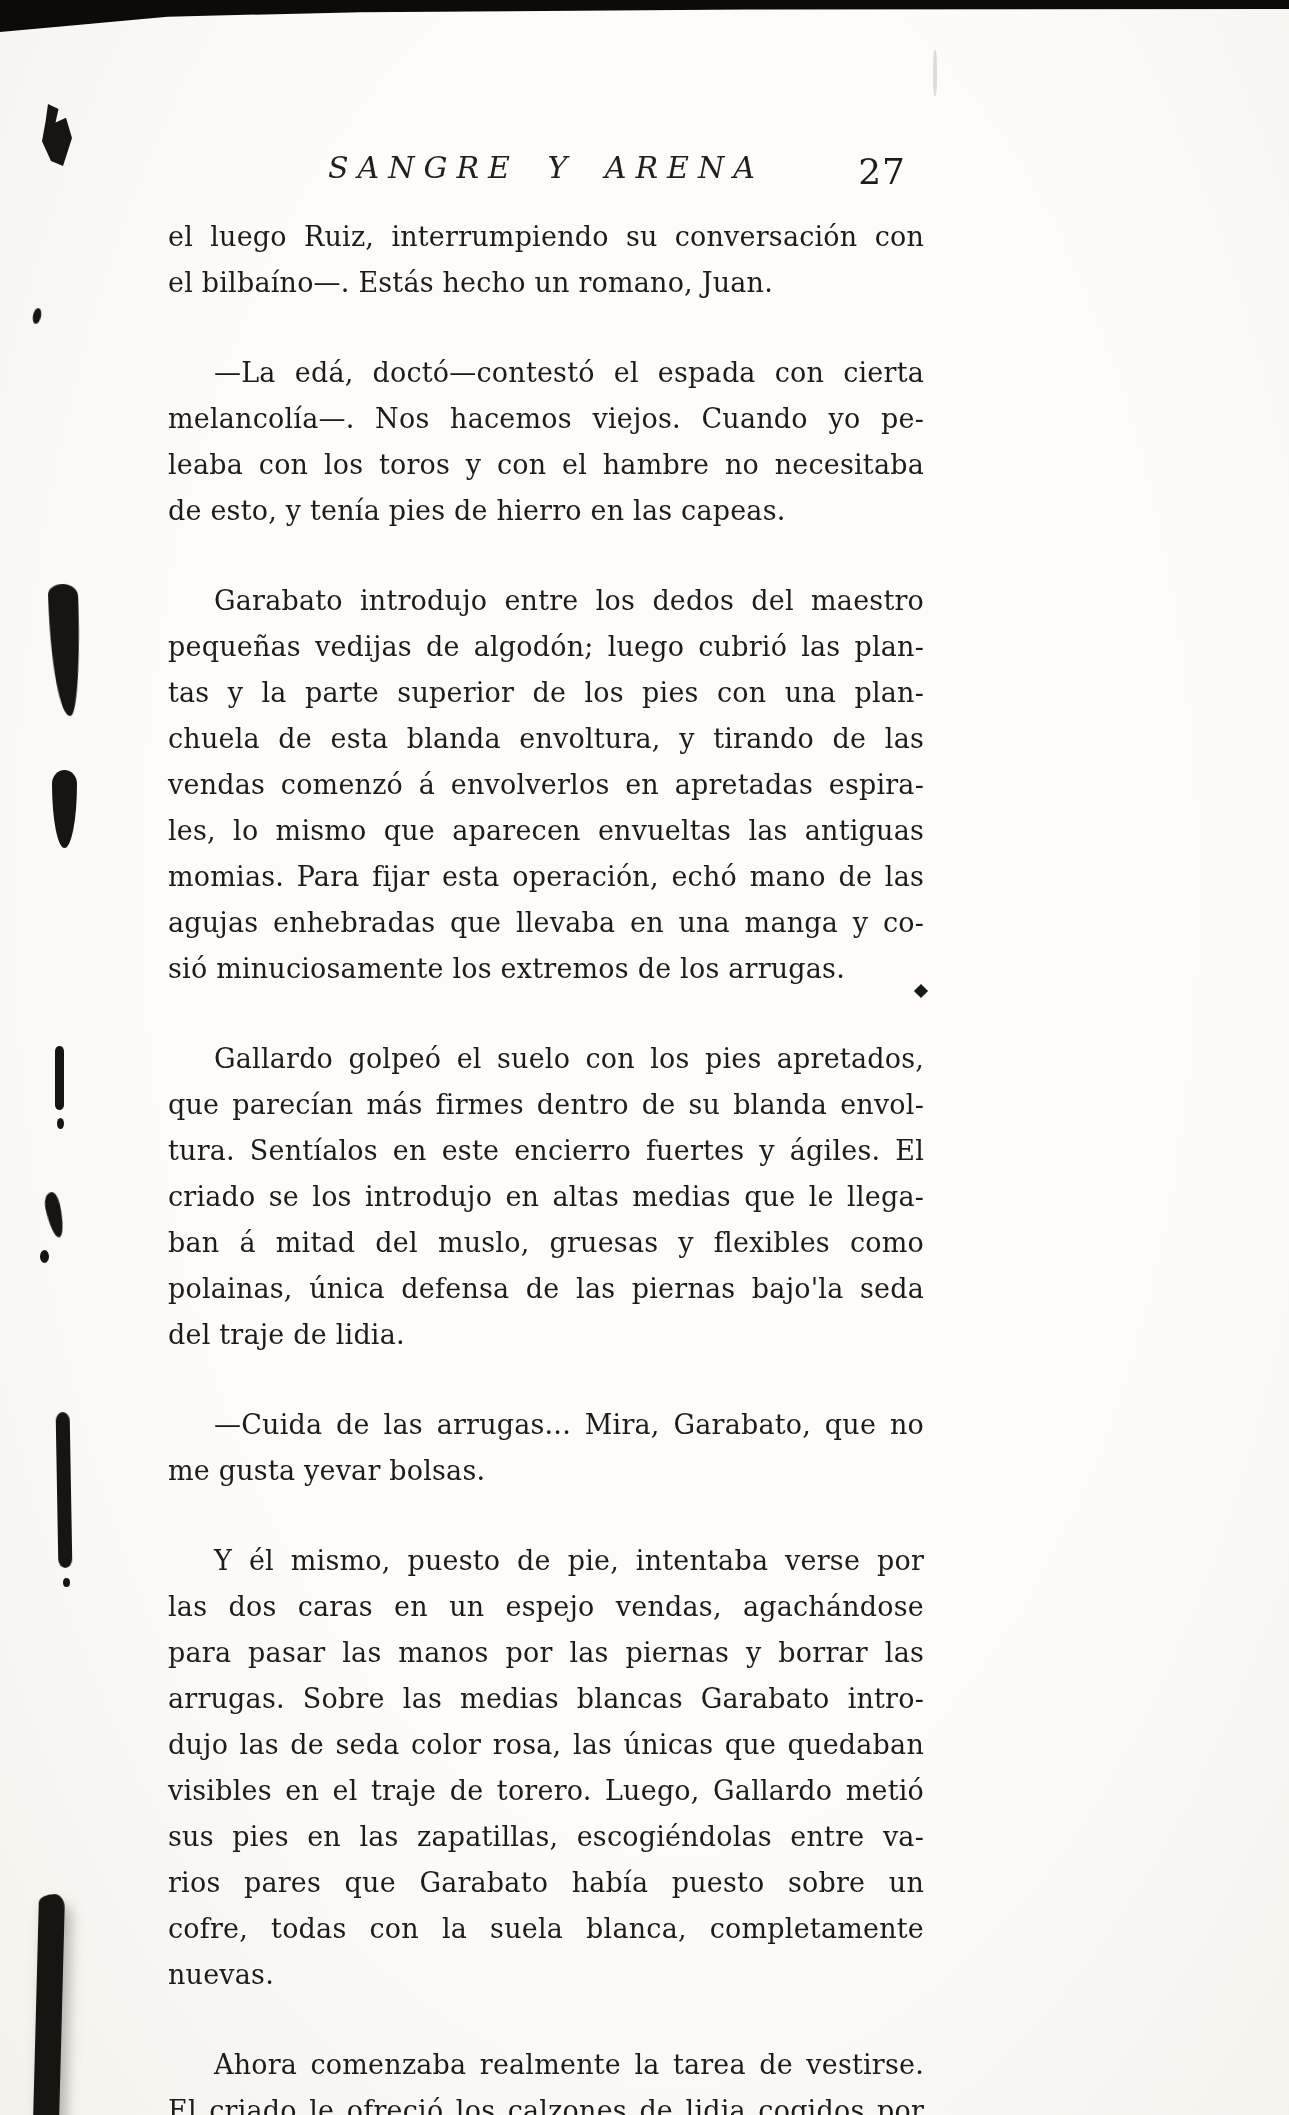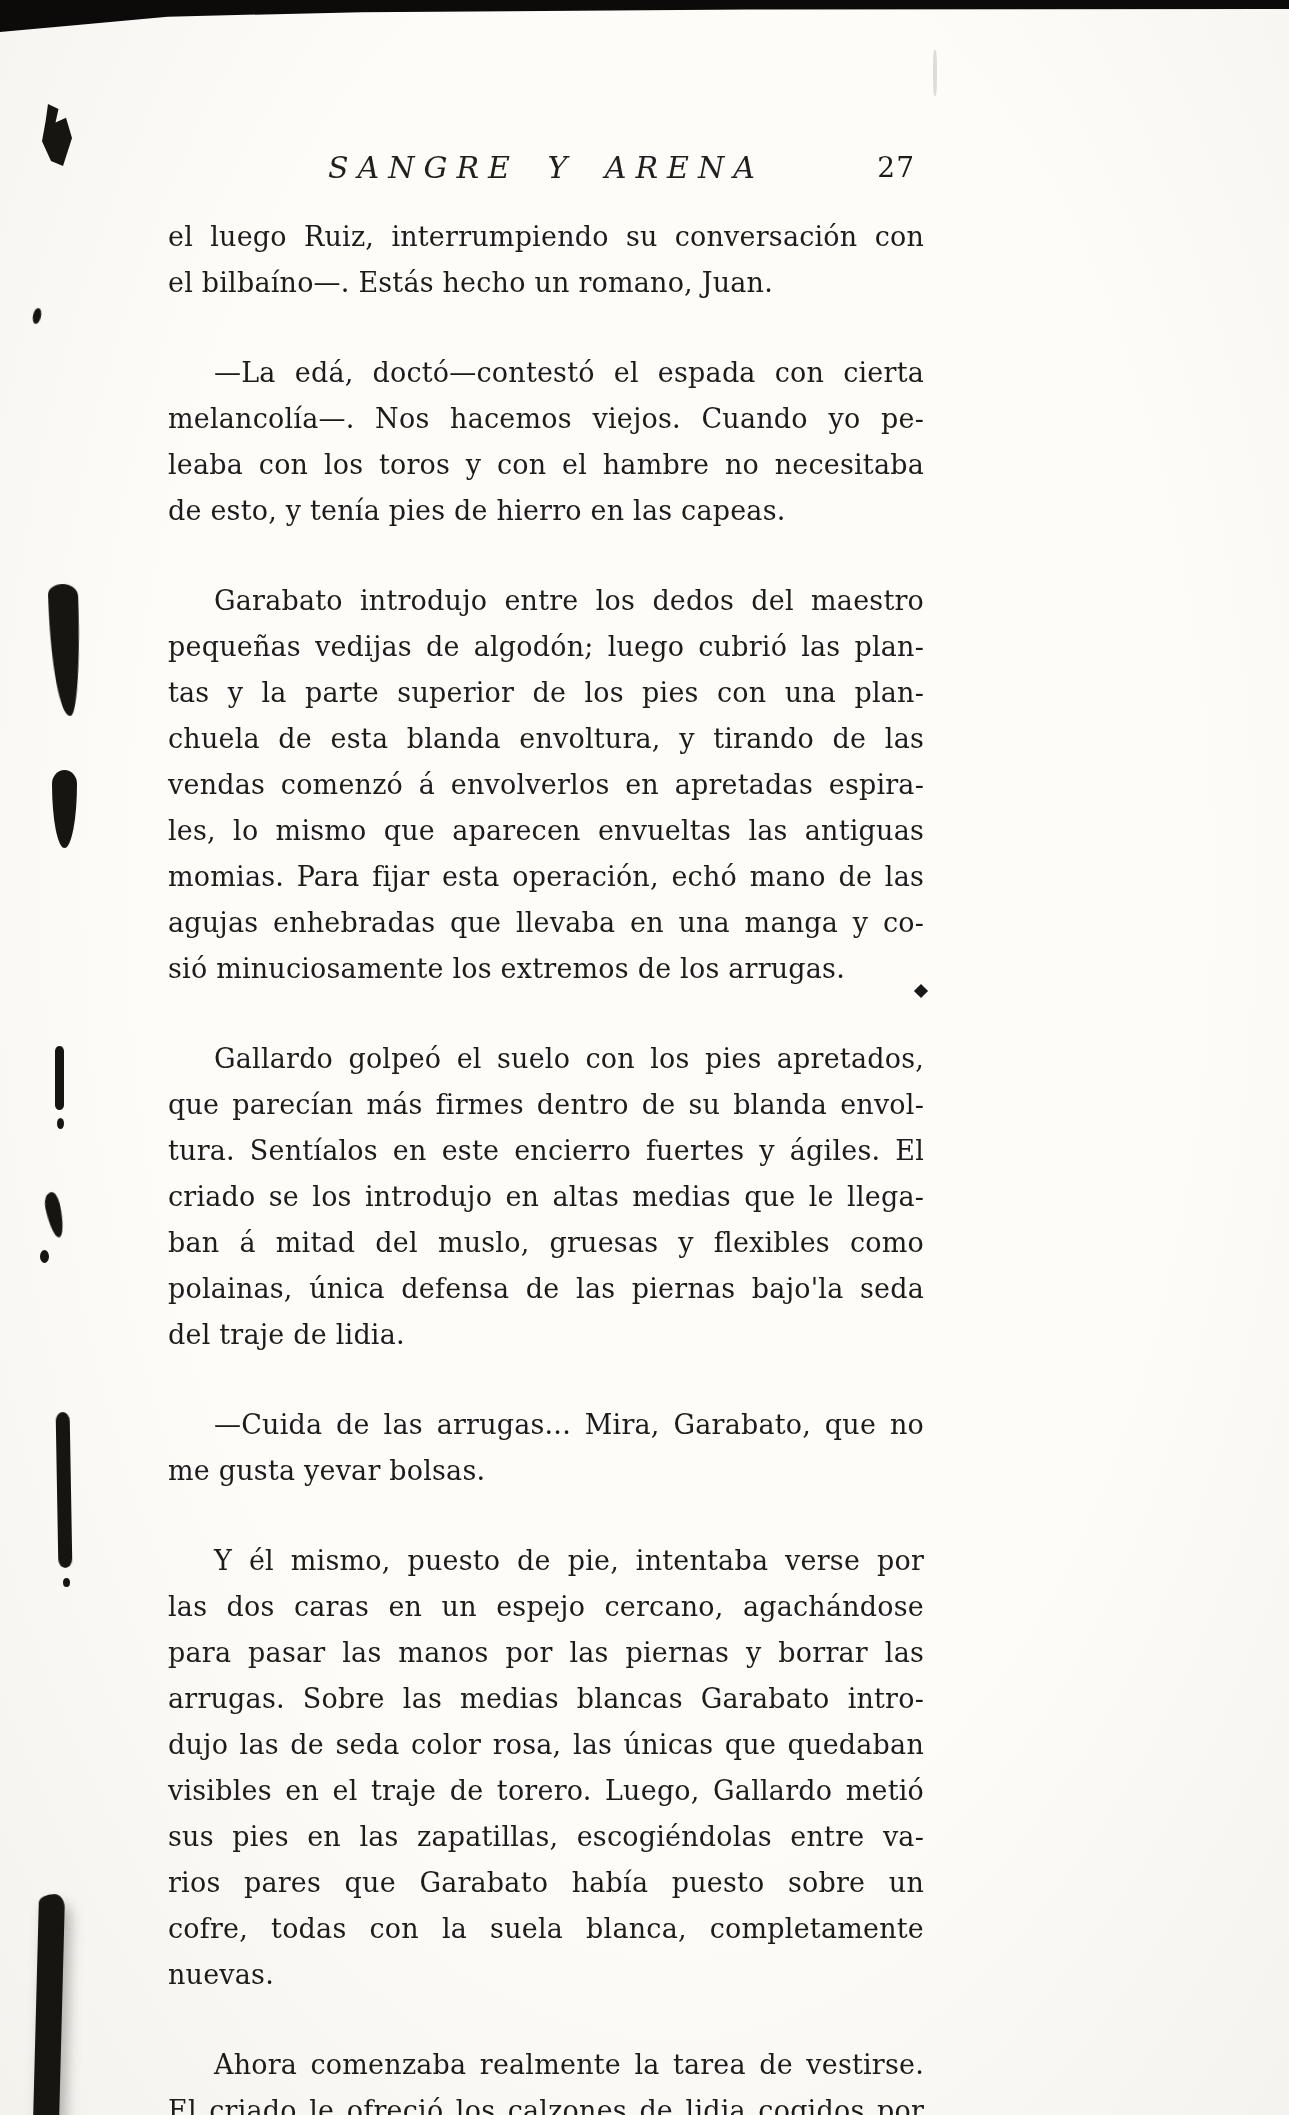--- a/index.html
+++ b/index.html
@@ -53,7 +53,7 @@
     font-style: italic; font-size: 30px; letter-spacing: 9px; word-spacing: 10px;
     white-space: nowrap; color: #201f1d;
   }
-  .pageno { position: absolute; right: 9px; top: 1px; font-size: 28px; letter-spacing: 1px; }
+  .pageno { position: absolute; right: 18px; top: 1px; font-size: 36px; letter-spacing: 1px; }
 
   .text { width: 100%; }
   .line {

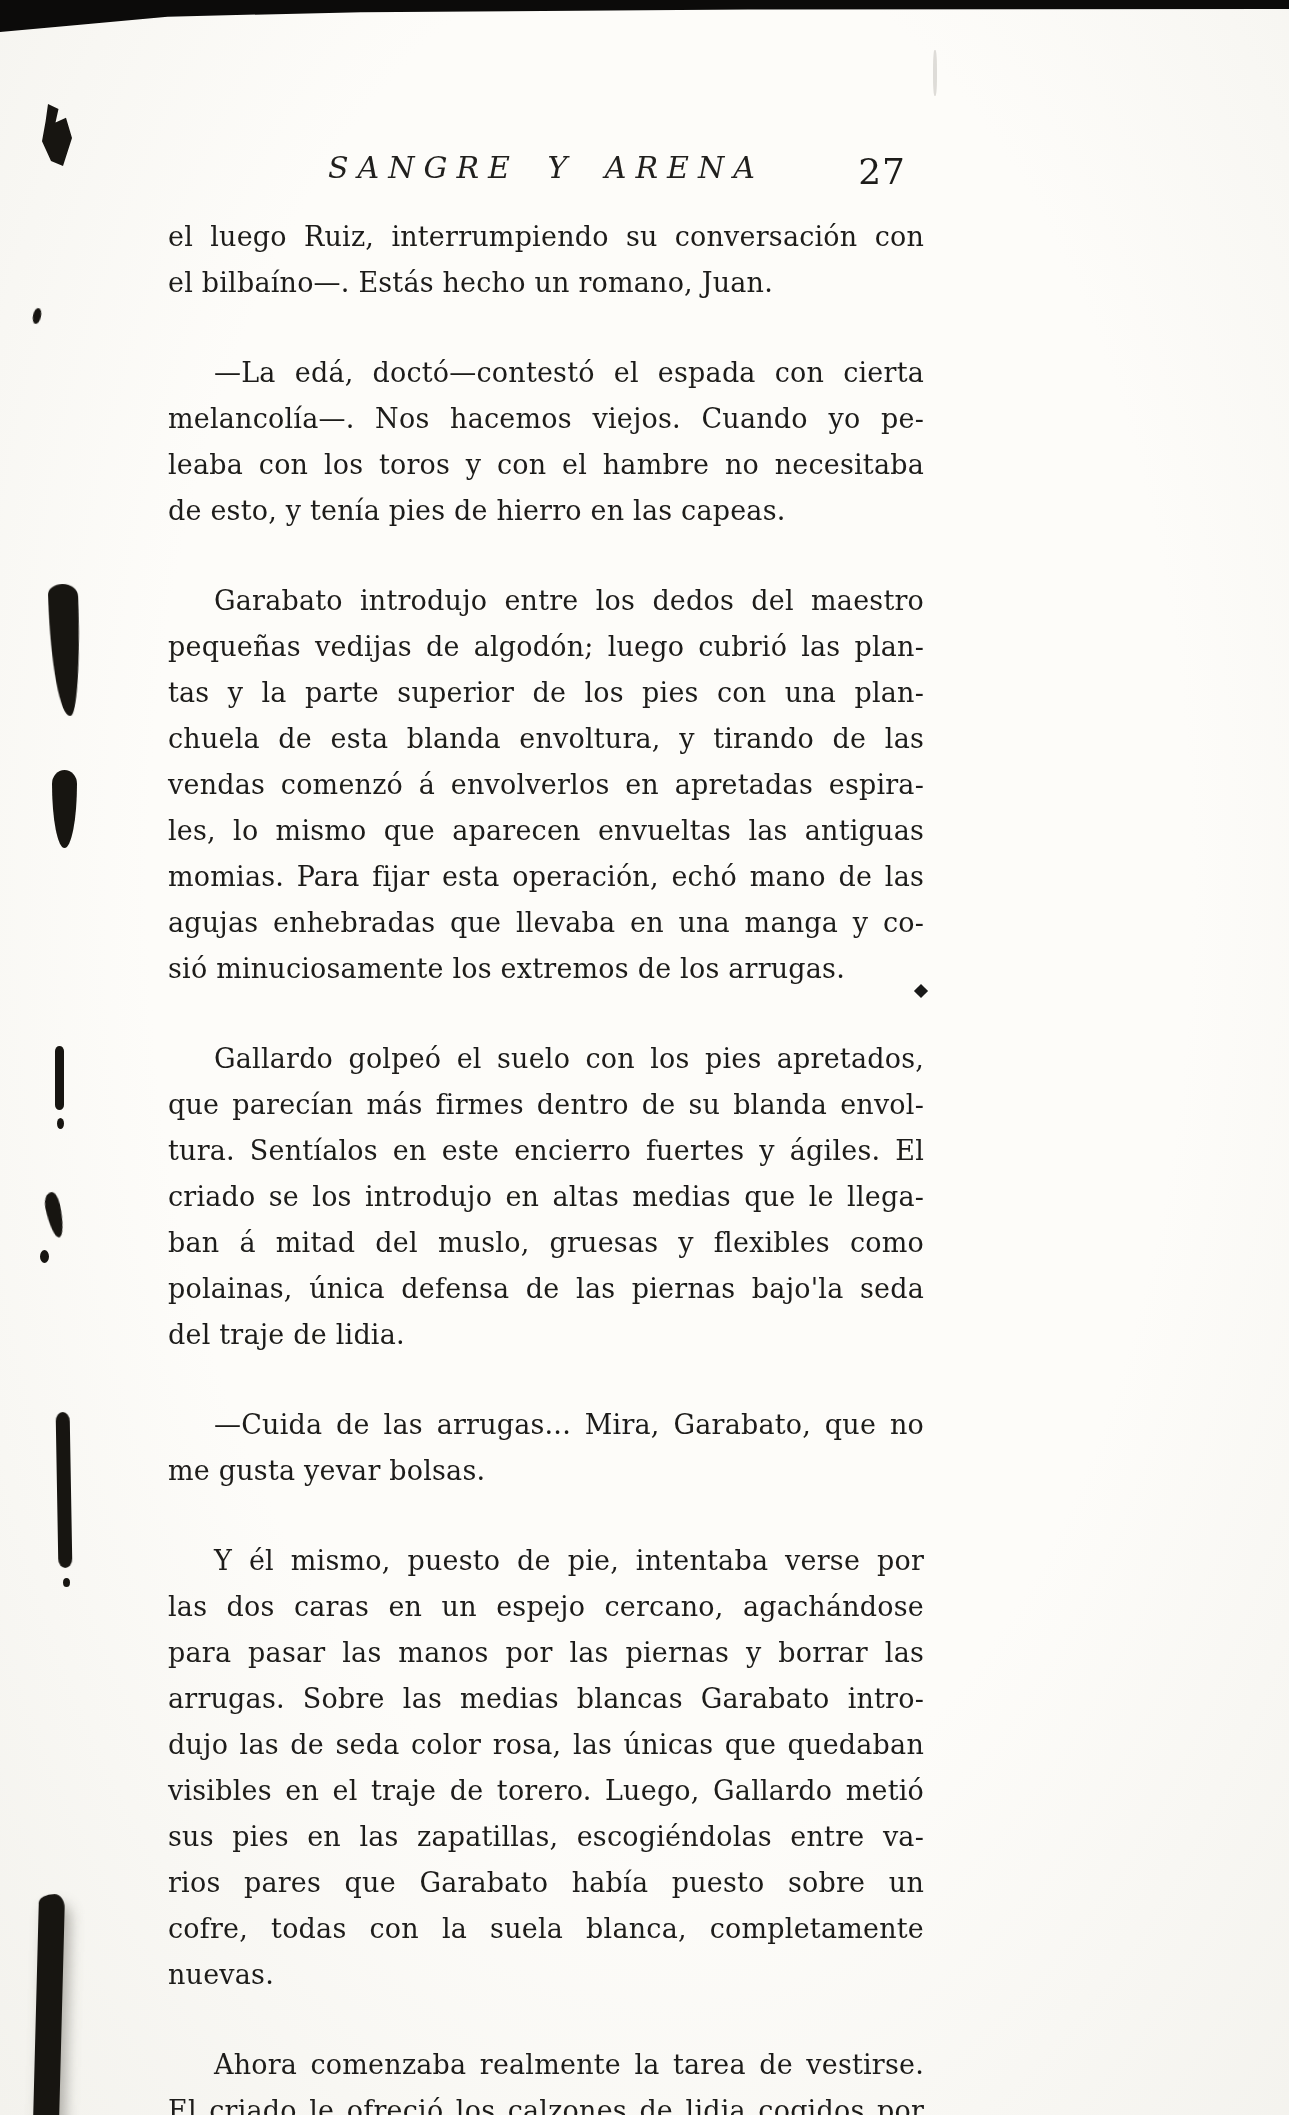--- a/index.html
+++ b/index.html
@@ -120,7 +120,7 @@
         <div class="line indent"><span>—Cuida de las arrugas... Mira, </span><span class="italic">Garabato</span><span>, que no</span></div>
         <div class="line last"><span>me gusta yevar bolsas.</span></div>
         <div class="line indent"><span>Y él mismo, puesto de pie, intentaba verse por</span></div>
-        <div class="line"><span>las dos caras en un espejo cercano, agachándose</span></div>
+        <div class="line"><span>las dos caras en un espejo vendas, agachándose</span></div>
         <div class="line"><span>para pasar las manos por las piernas y borrar las</span></div>
         <div class="line"><span>arrugas. Sobre las medias blancas </span><span class="italic">Garabato</span><span> intro-</span></div>
         <div class="line"><span>dujo las de seda color rosa, las únicas que quedaban</span></div>

